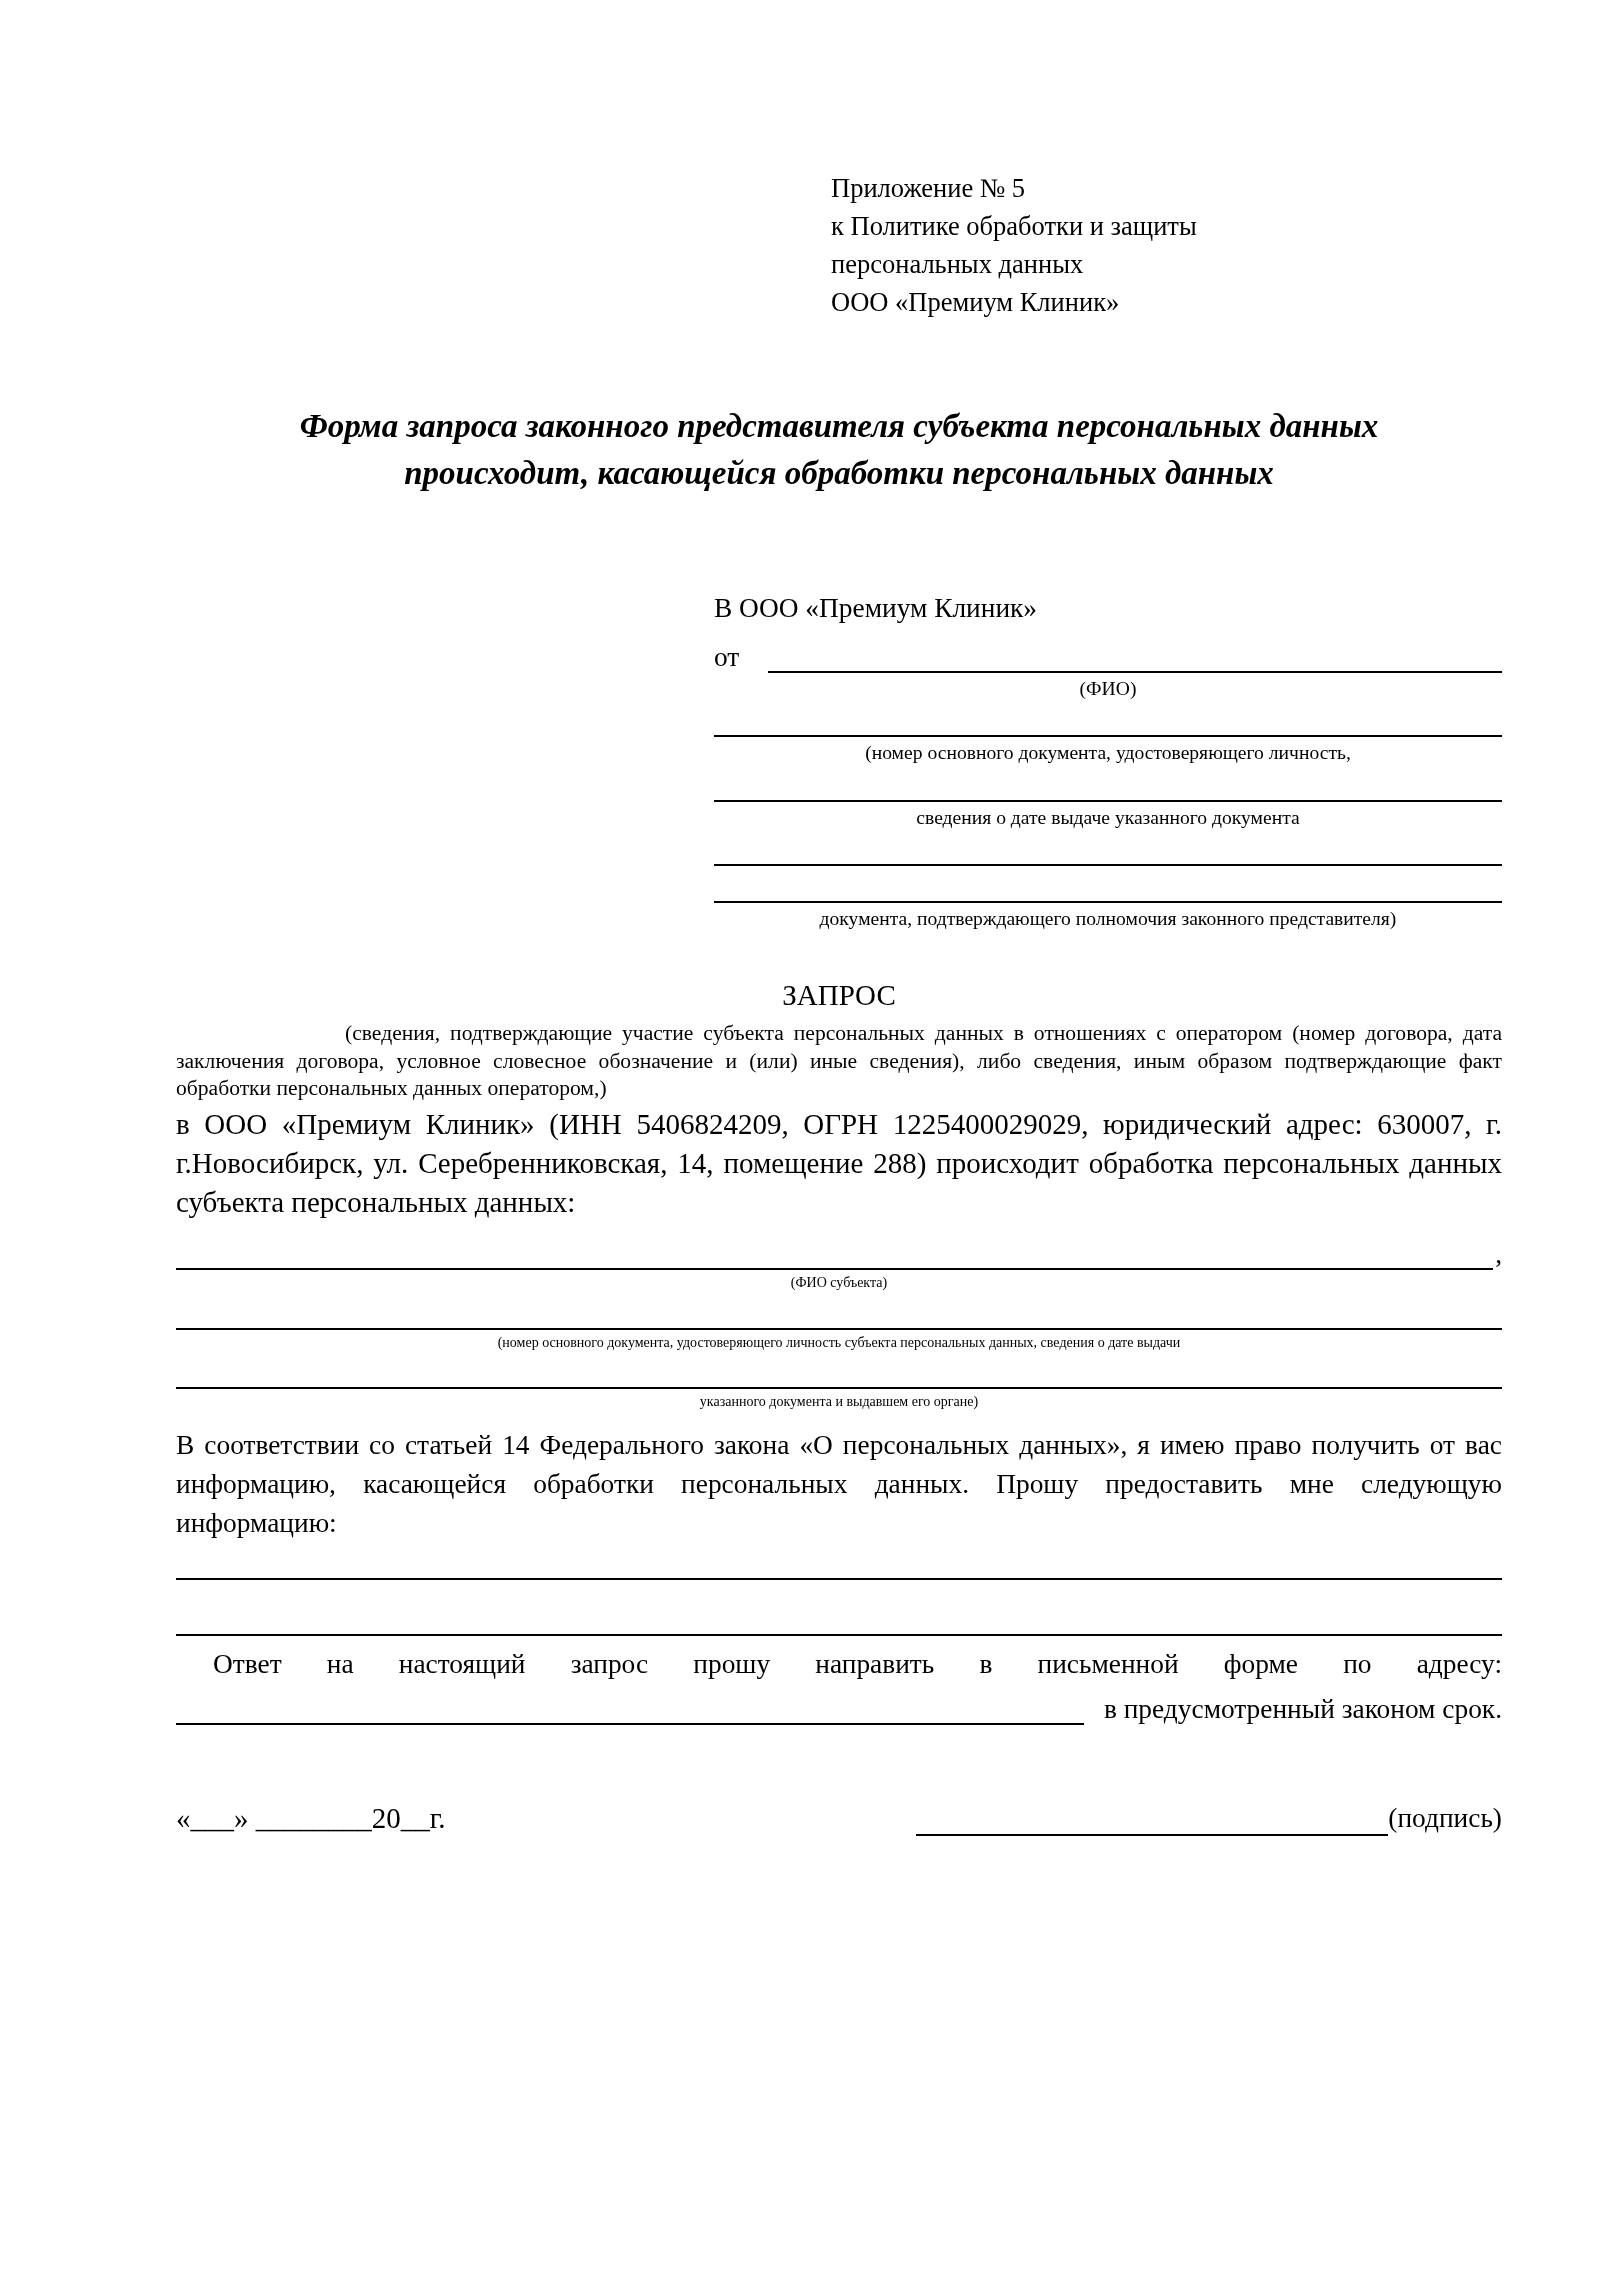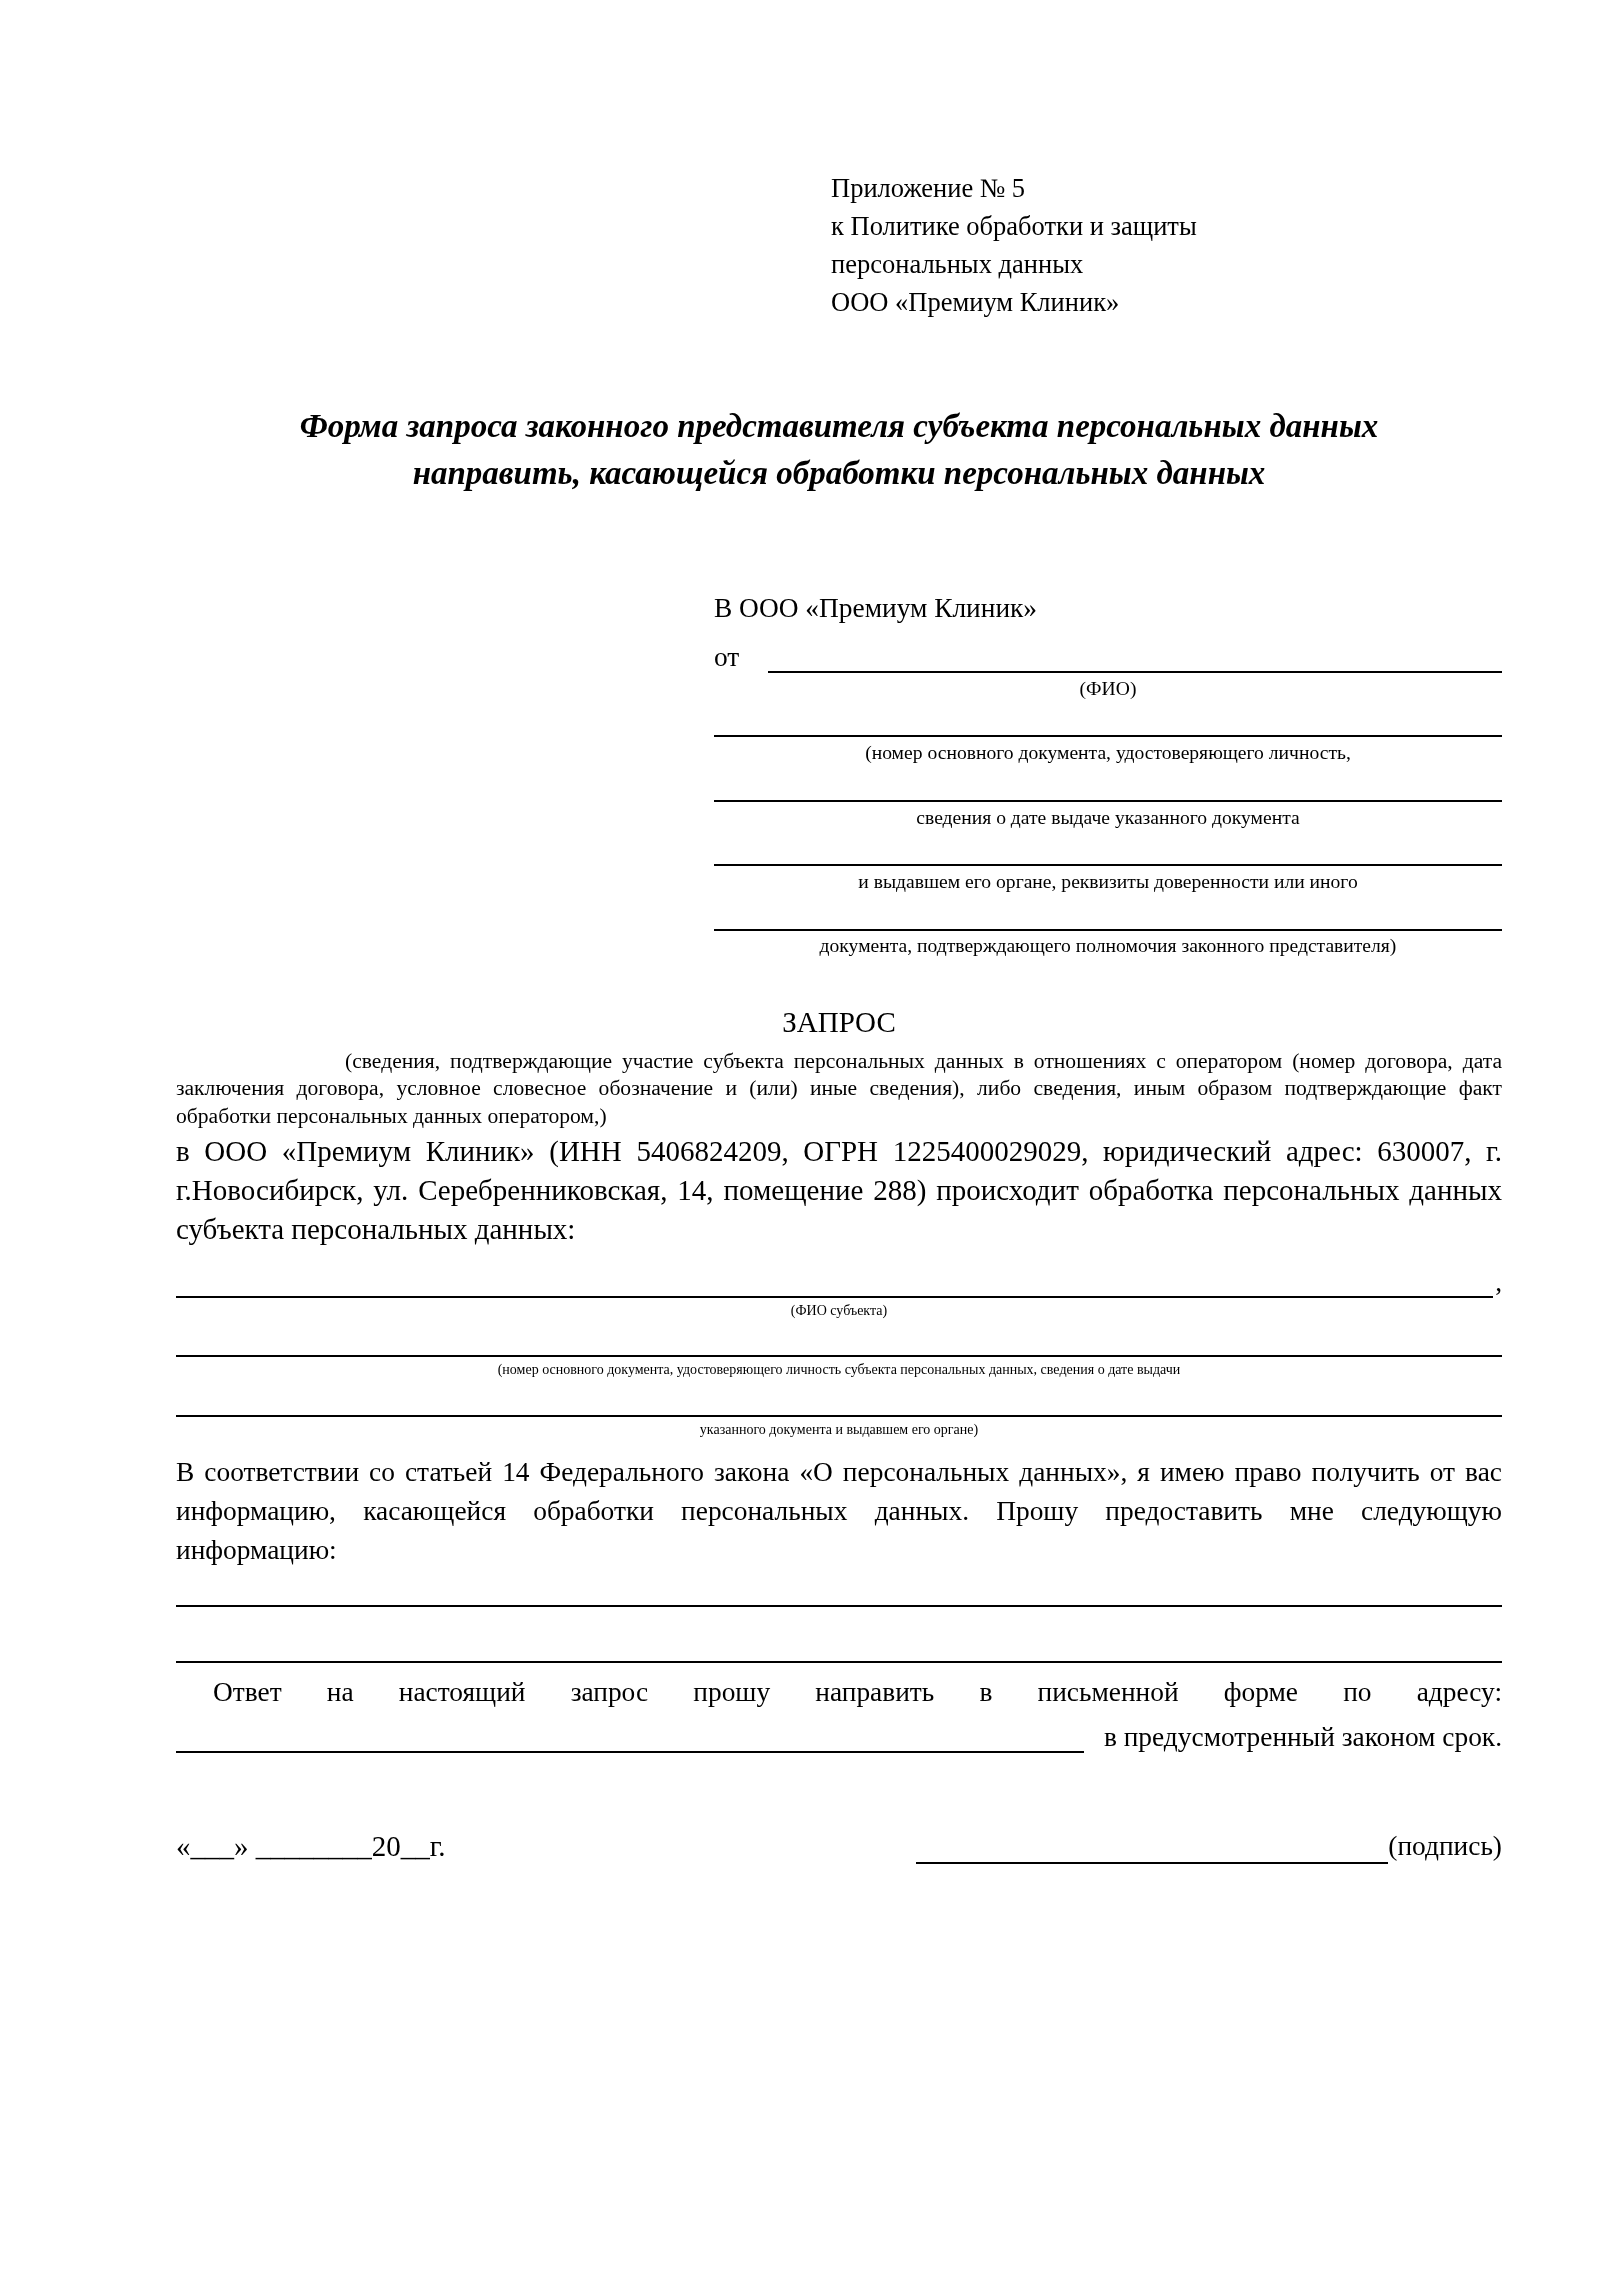--- a/index.html
+++ b/index.html
@@ -184,7 +184,7 @@
 
   <div class="doc-title">
     <div>Форма запроса законного представителя субъекта персональных данных</div>
-    <div>направить, касающейся обработки персональных данных</div>
+    <div>происходит, касающейся обработки персональных данных</div>
   </div>
 
   <div class="addressee">

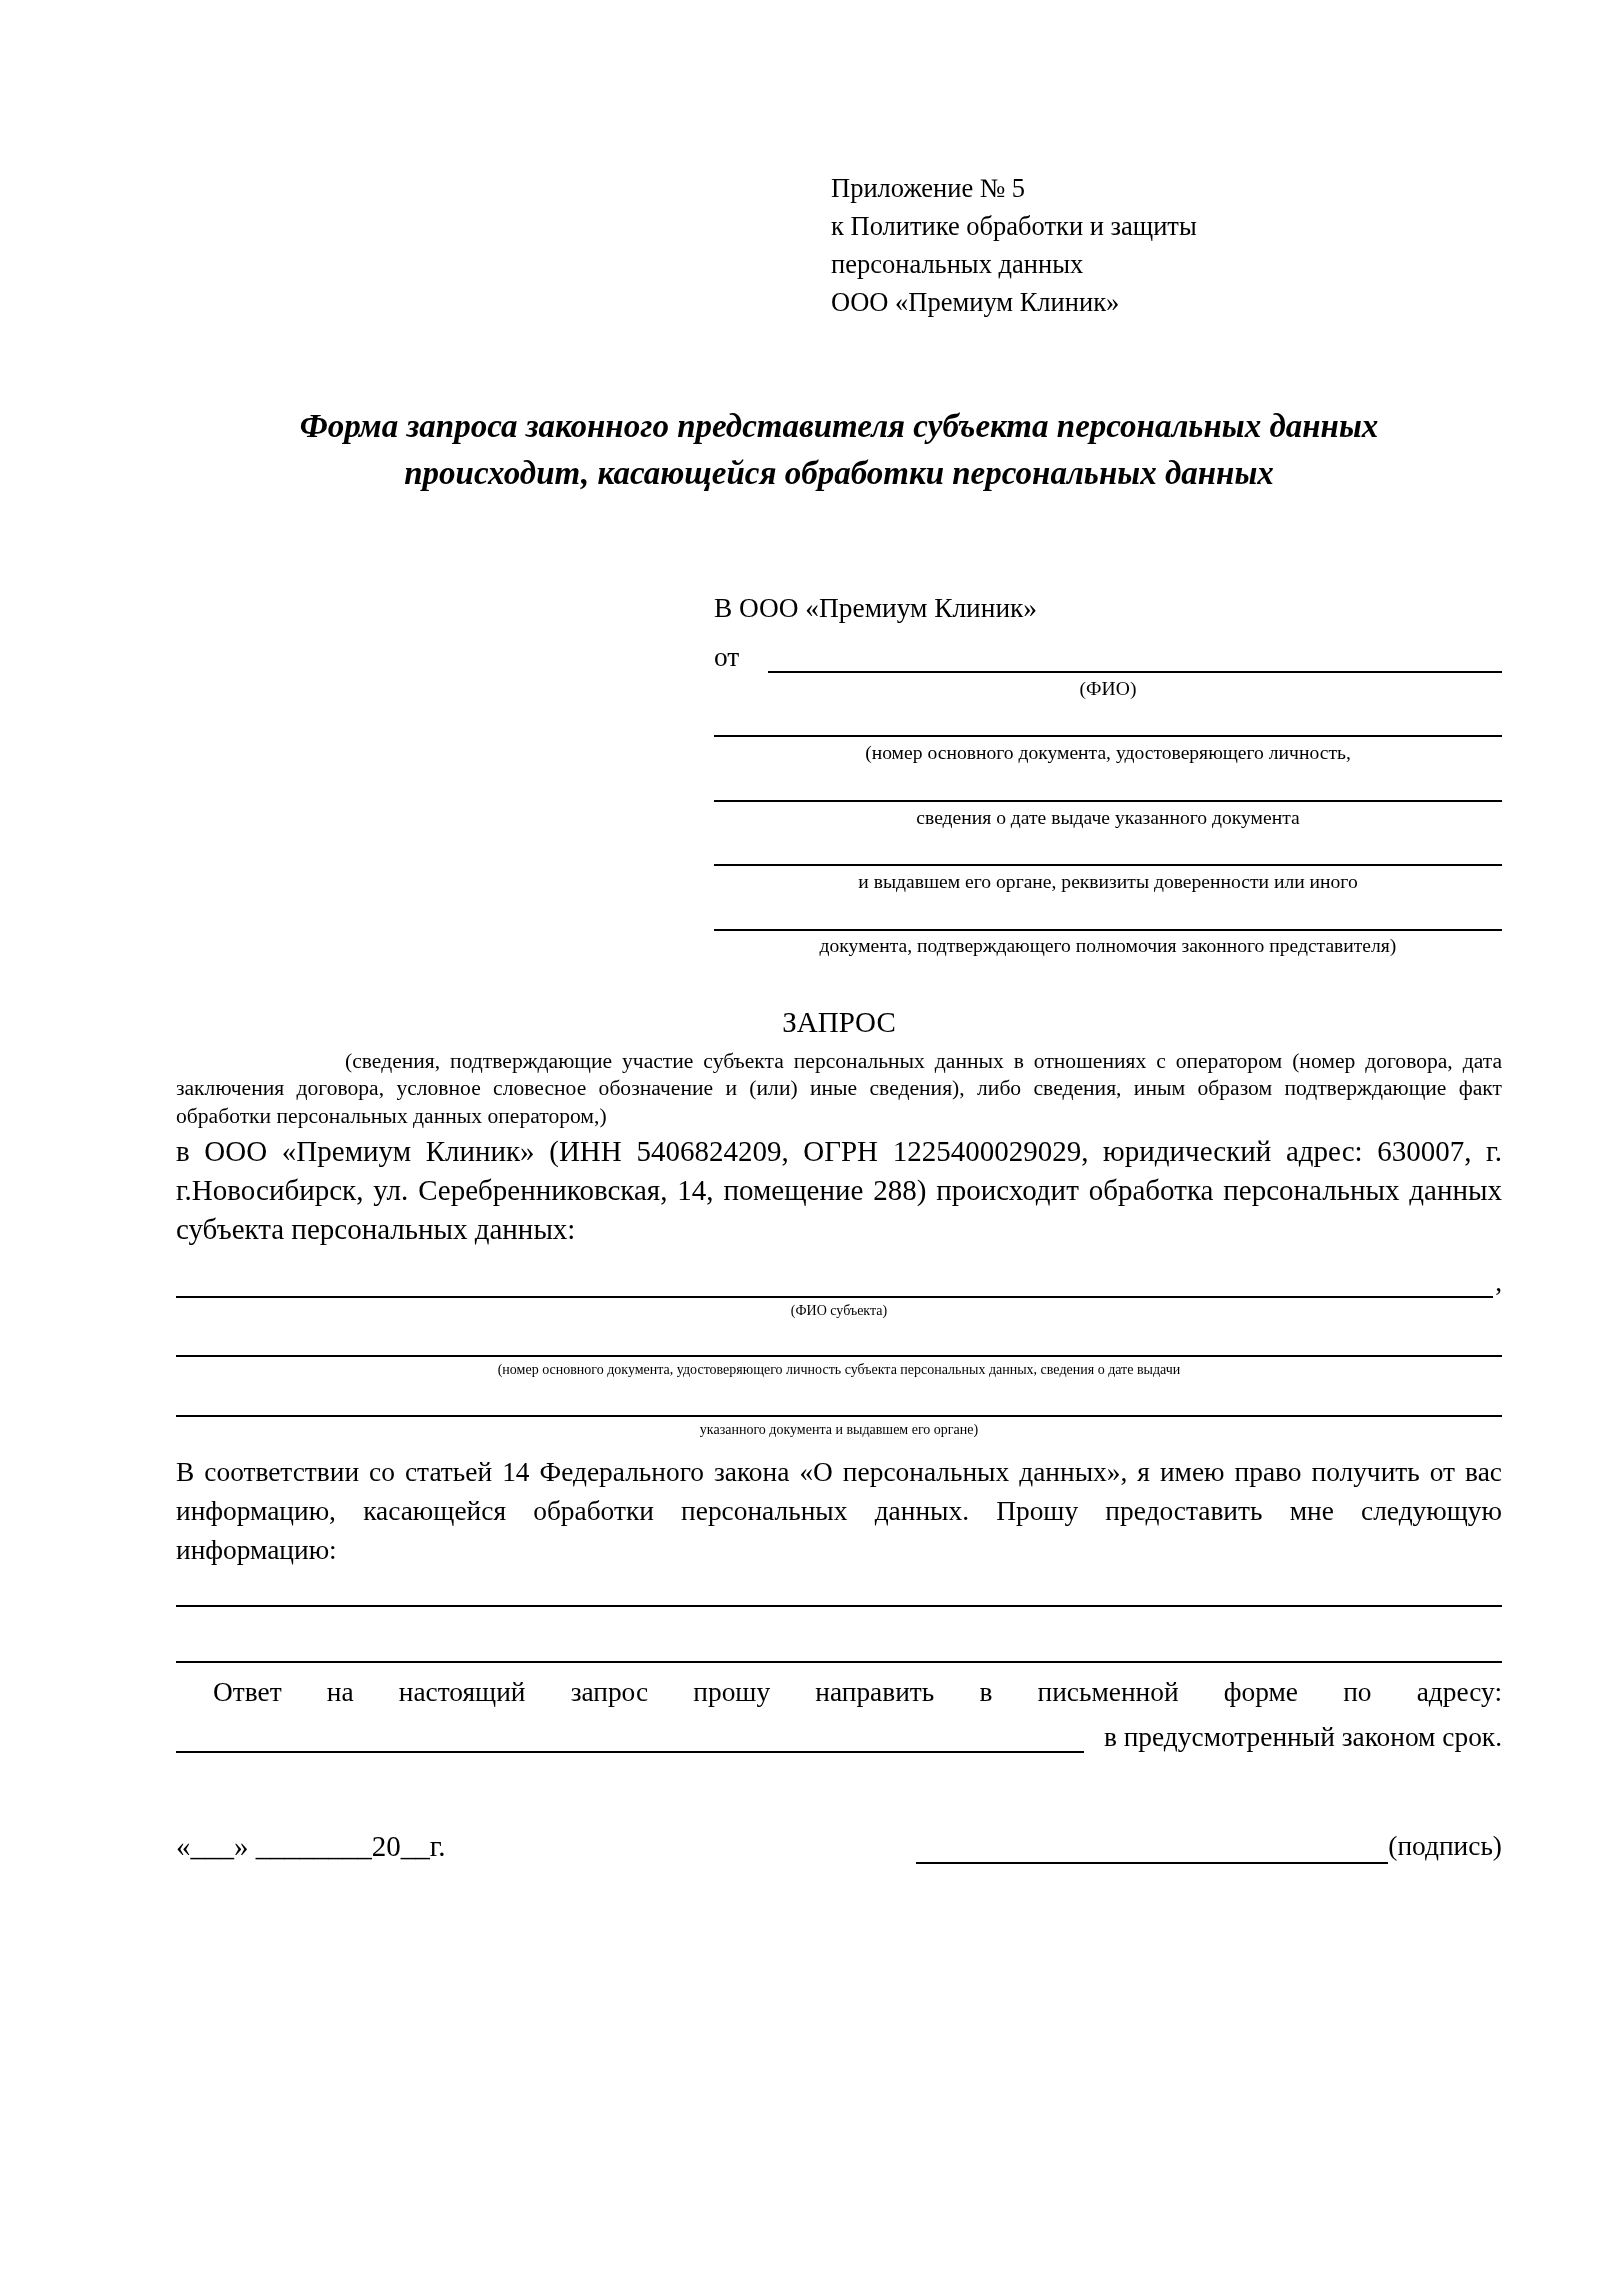--- a/index.html
+++ b/index.html
@@ -202,7 +202,6 @@
     <div class="field-caption">сведения о дате выдаче указанного документа</div>
 
     <div class="blank-field"></div>
-    <div class="field-caption">и выдавшем его органе, реквизиты доверенности или иного</div>
 
     <div class="blank-field"></div>
     <div class="field-caption">документа, подтверждающего полномочия законного представителя)</div>

